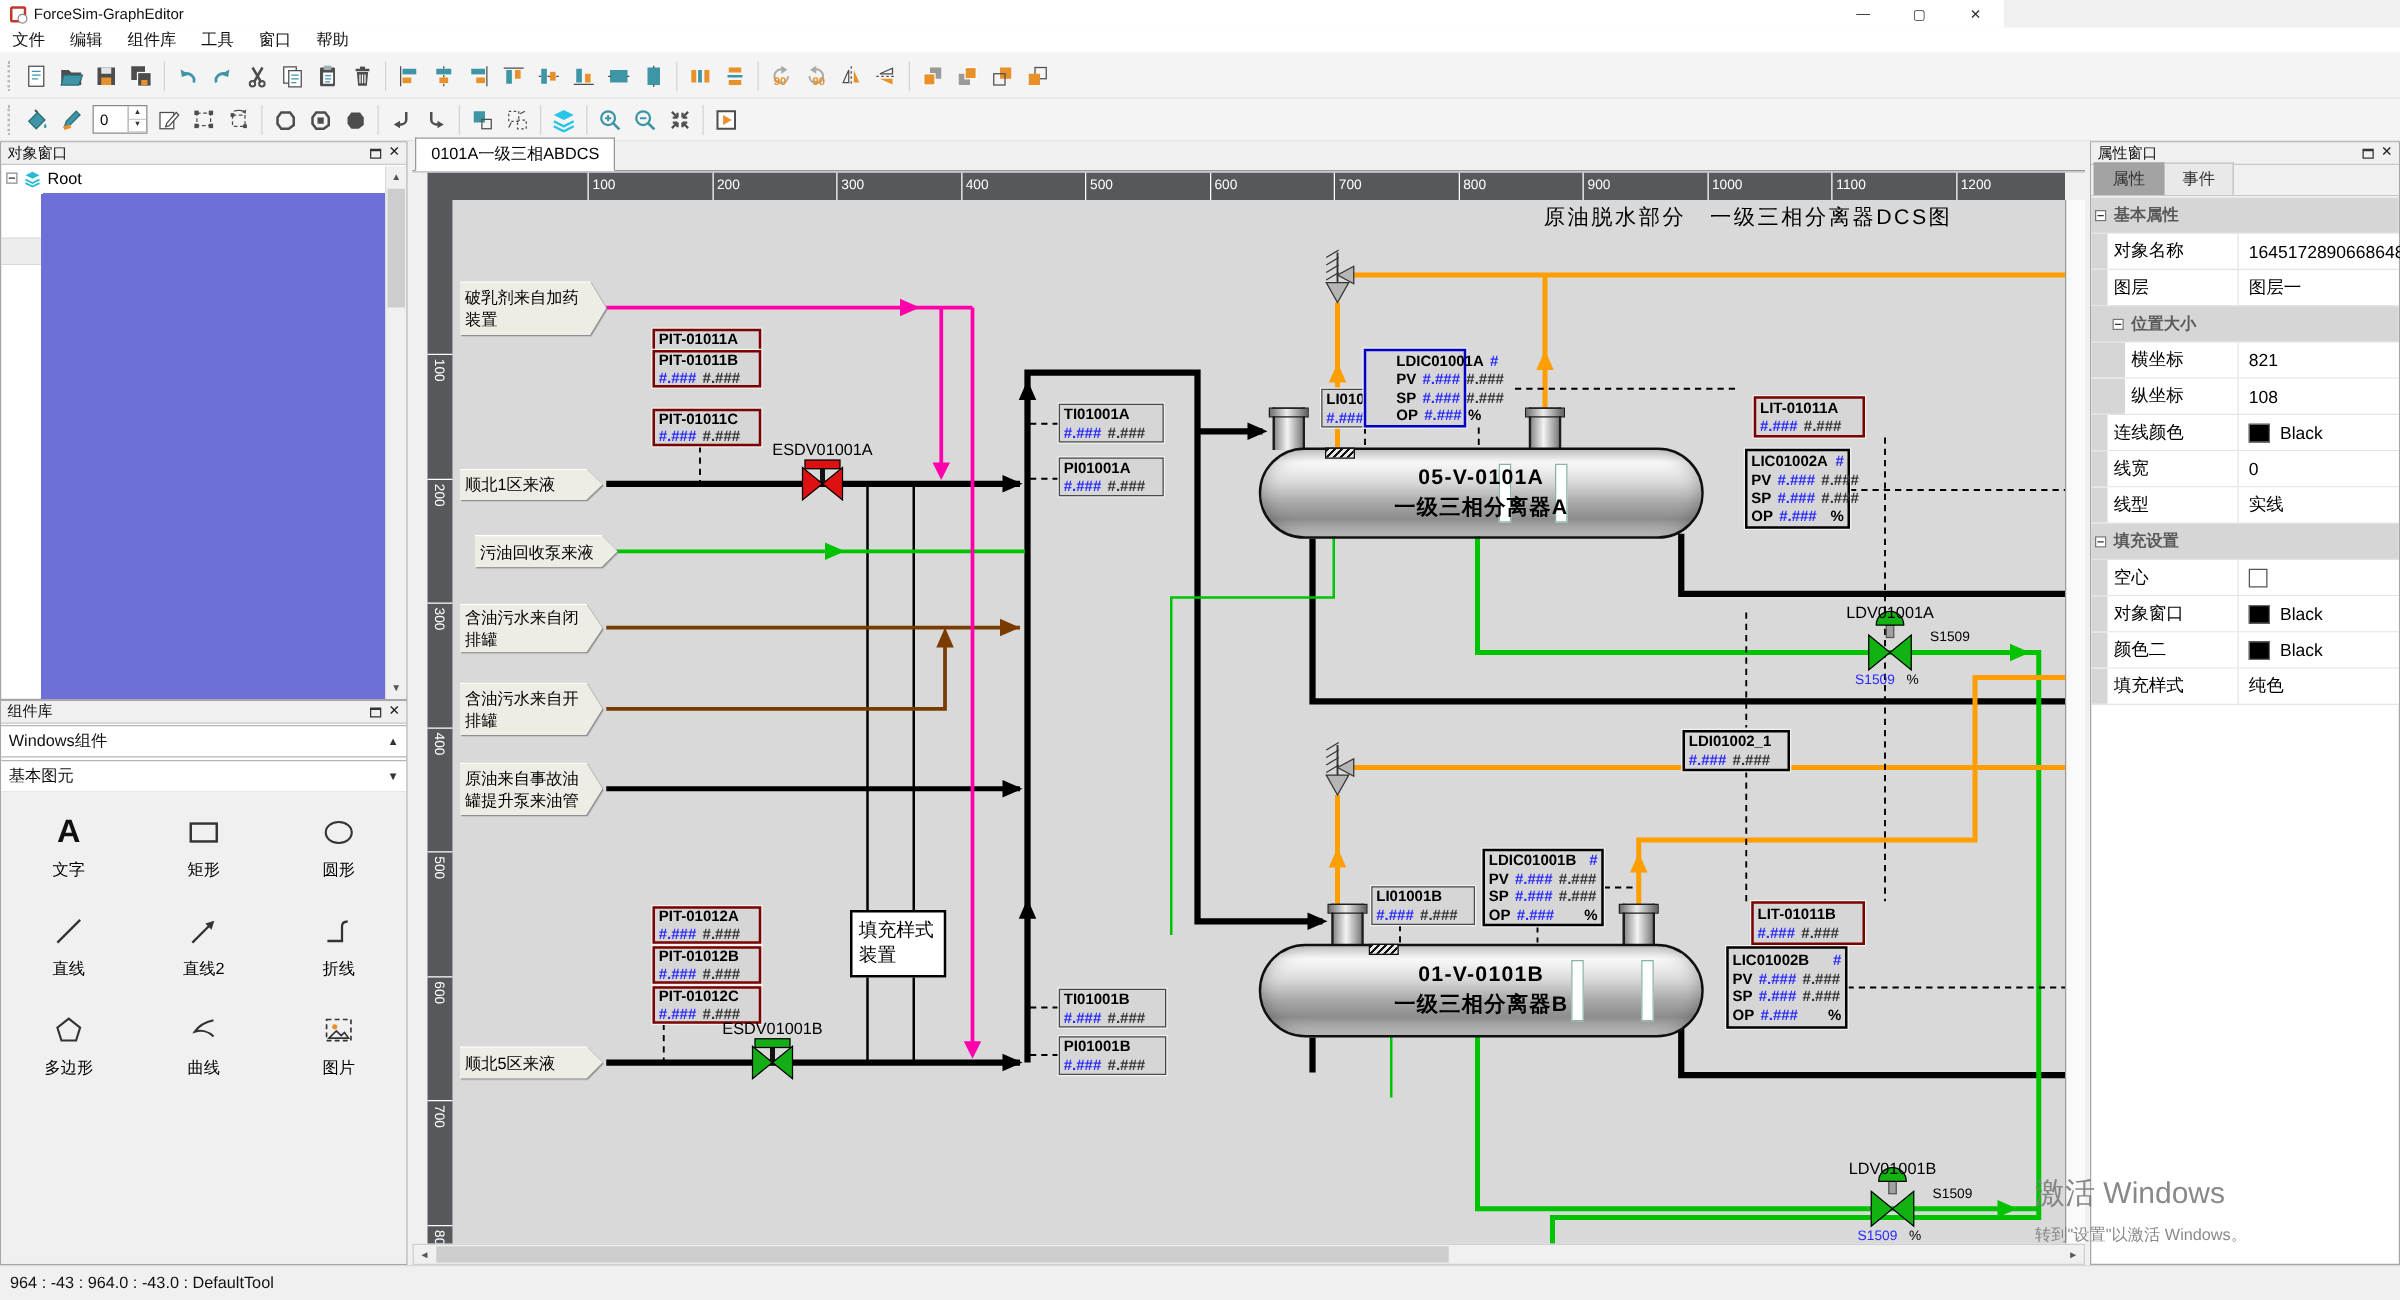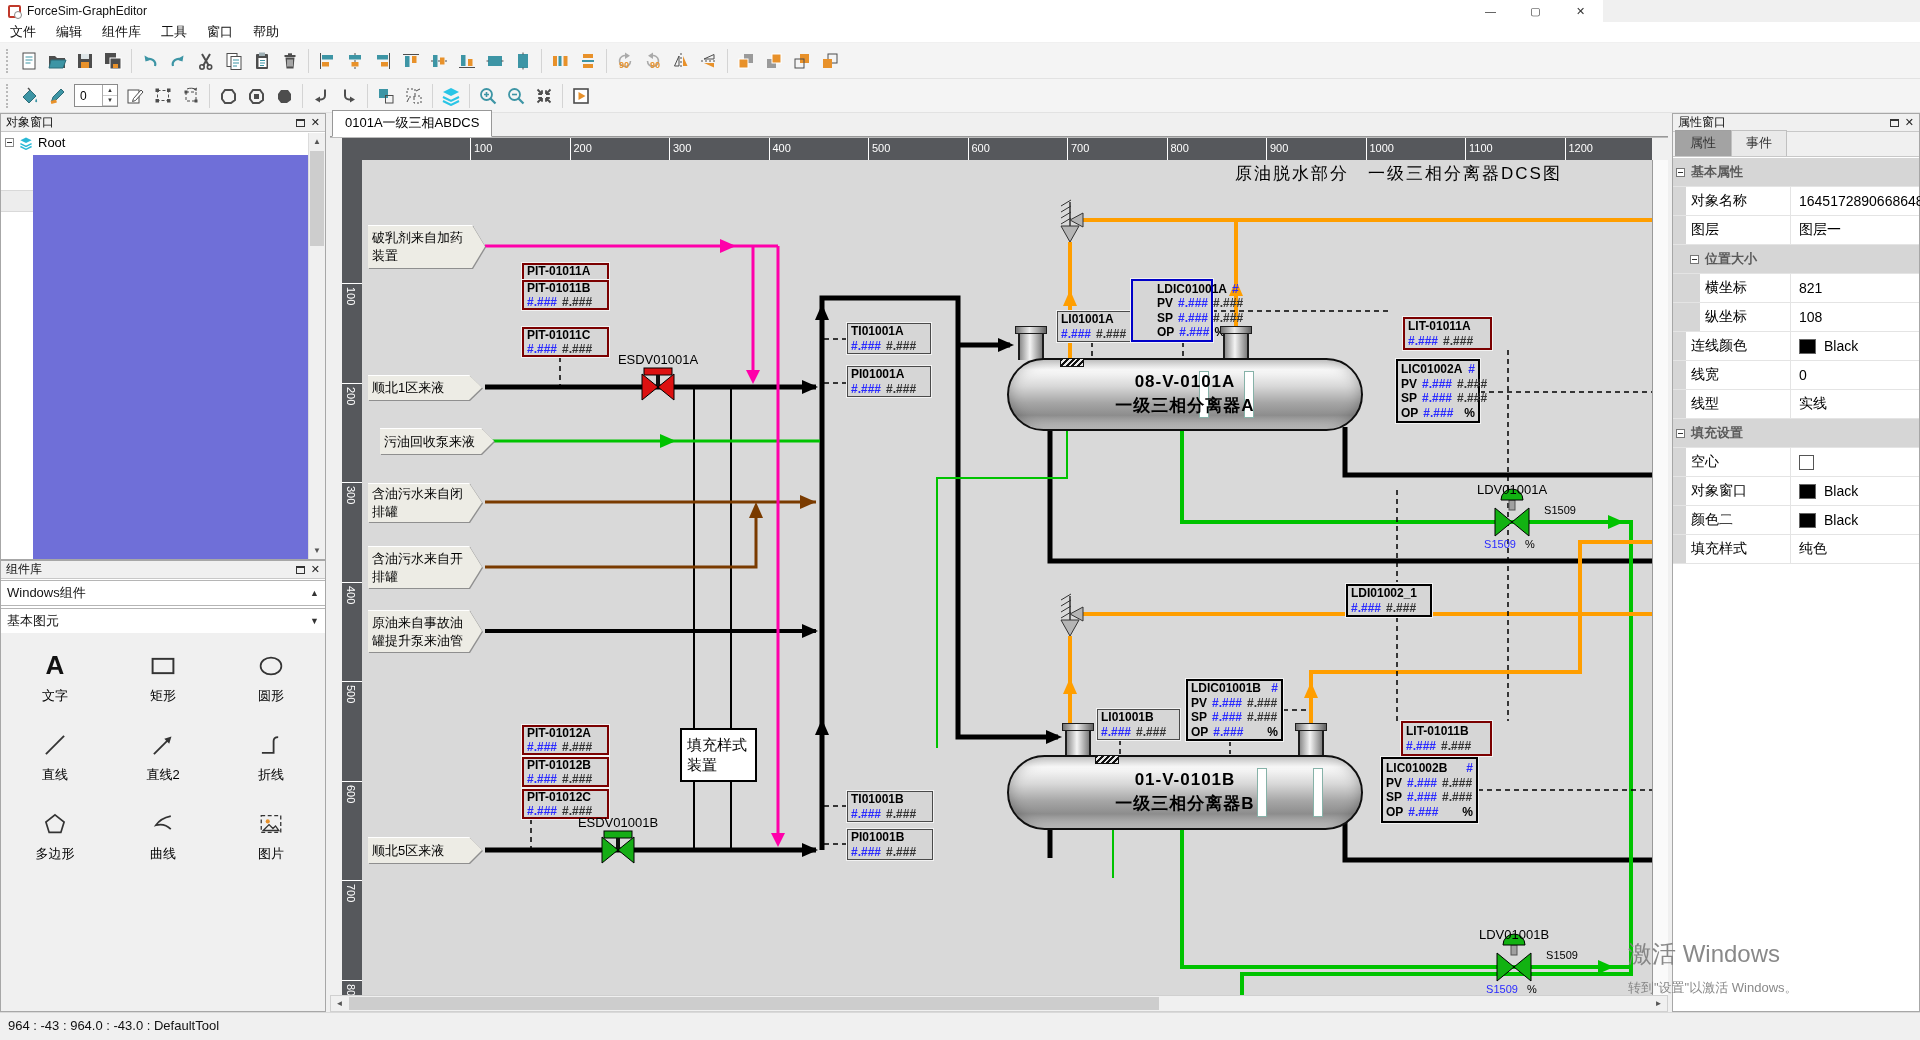--- a/index.html
+++ b/index.html
@@ -951,7 +951,7 @@
             <span class="sg-d">#.###</span>
           </div>
         </div>
-        <div class="ibox blue" style="left: 801px; top: 141px; width: 82px; height: 63px; padding-left: 24px;">
+        <div class="ibox blue" style="left: 761px; top: 141px; width: 82px; height: 63px; padding-left: 24px;">
           <div class="iline">
             <span class="sg-t">LDIC01001A</span>
             <span class="sg-br">#</span>

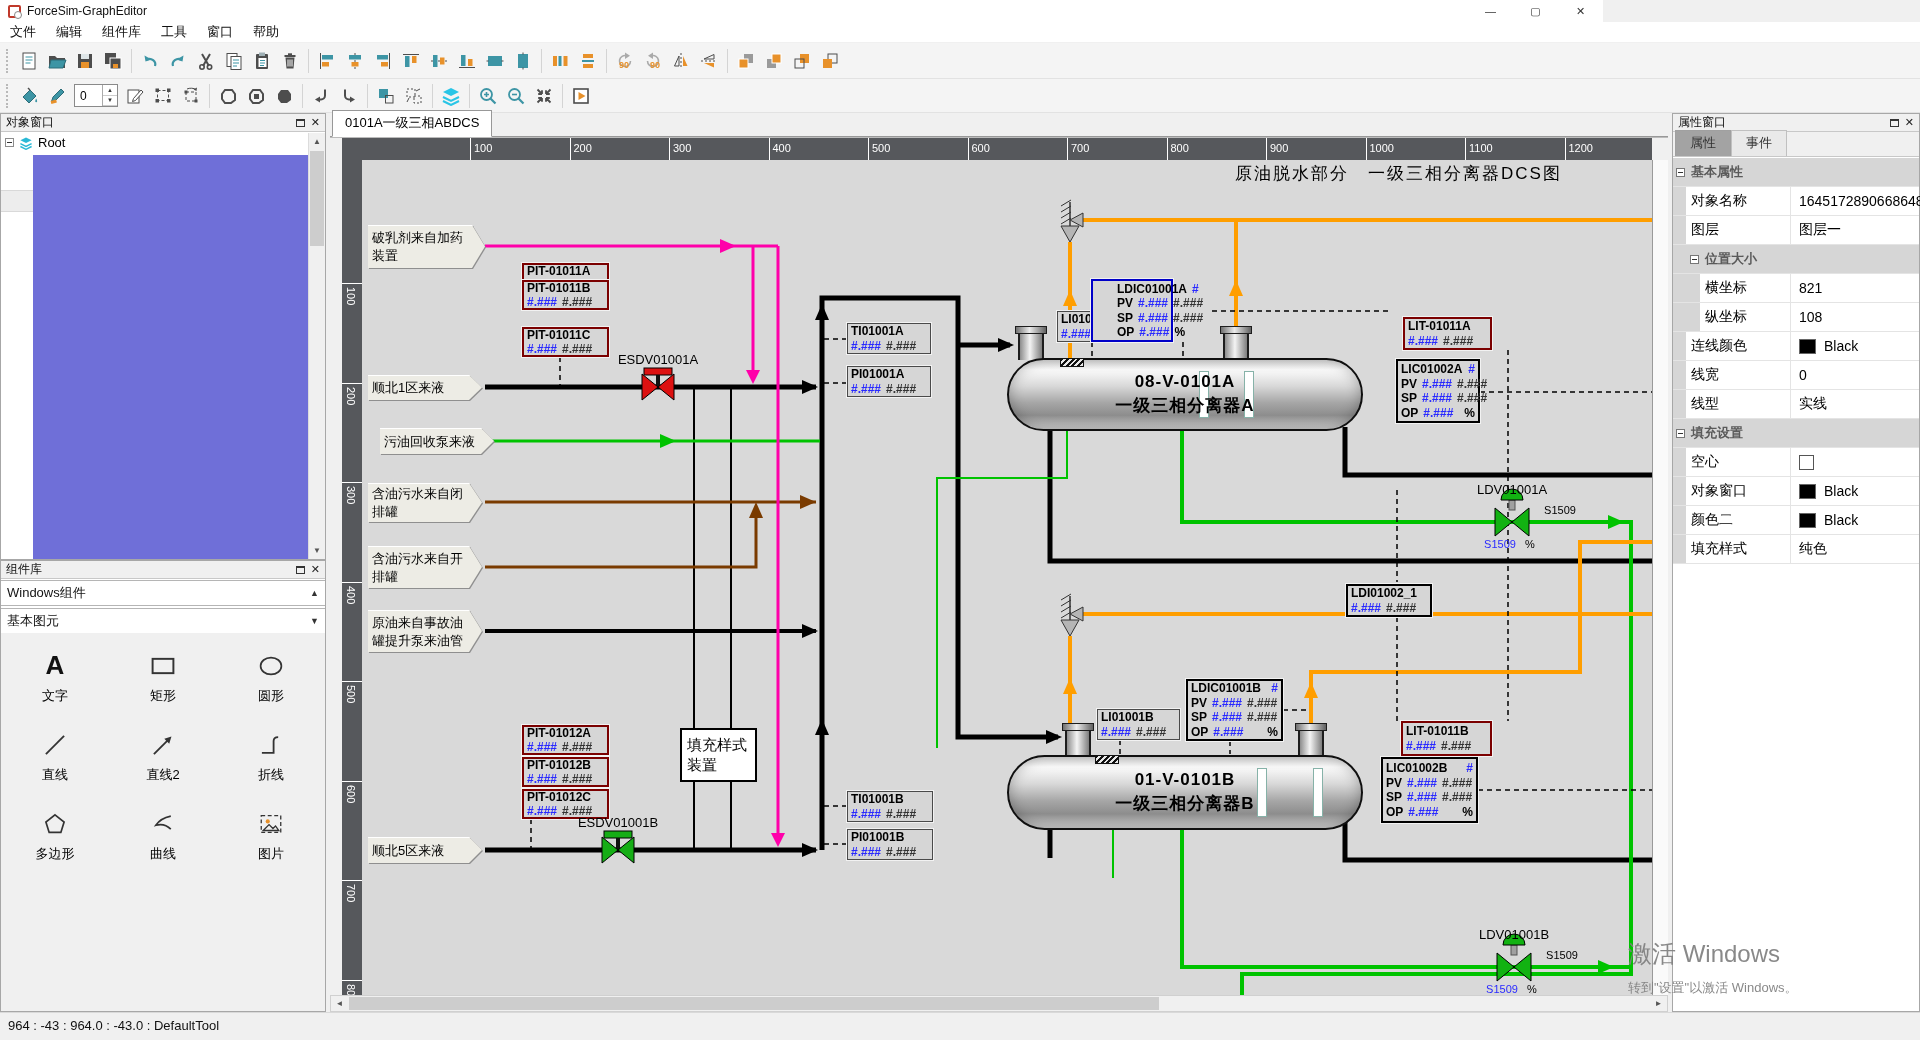--- a/index.html
+++ b/index.html
@@ -1127,7 +1127,7 @@
           <div class="slot" style="left: 235px;"></div>
           <div class="hatchp" style="left: 51px; top: -2px;"></div>
           <div class="vlabel">
-            <div>08-V-0101A</div>
+            <div>05-V-0101A</div>
             <div>一级三相分离器A</div>
           </div>
         </div>

